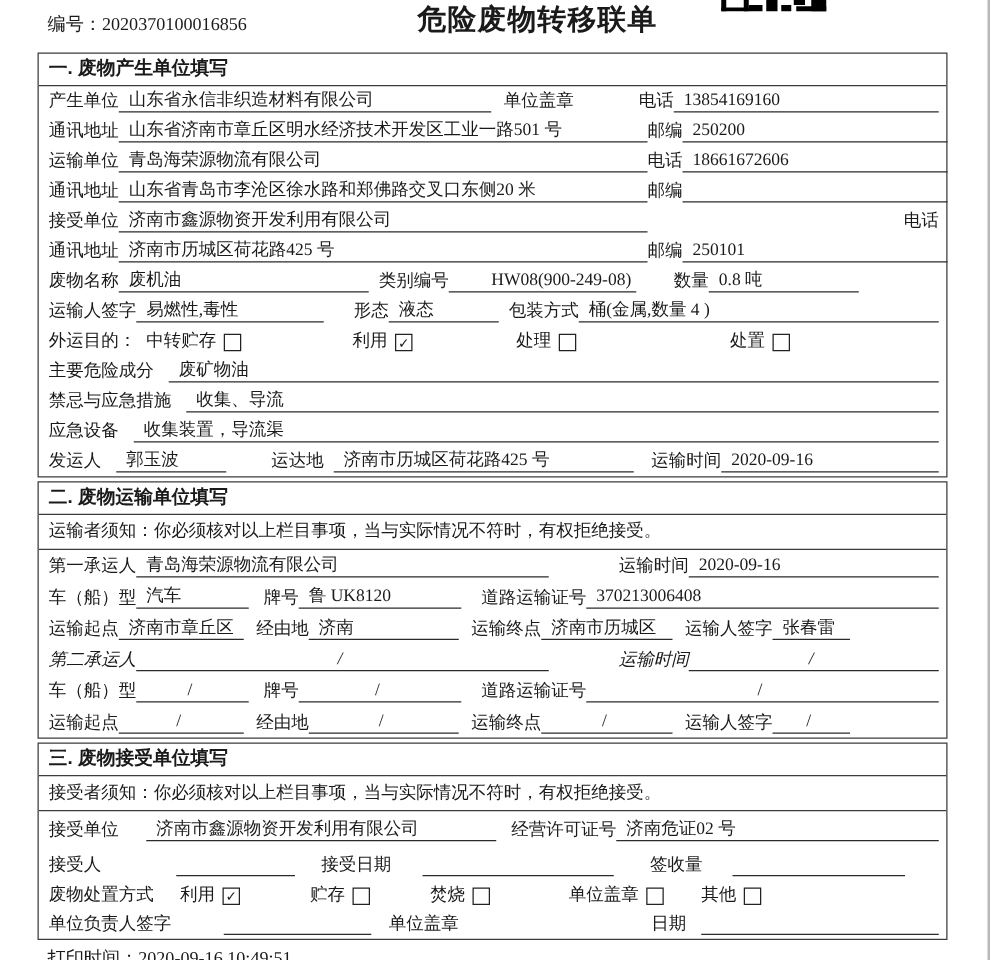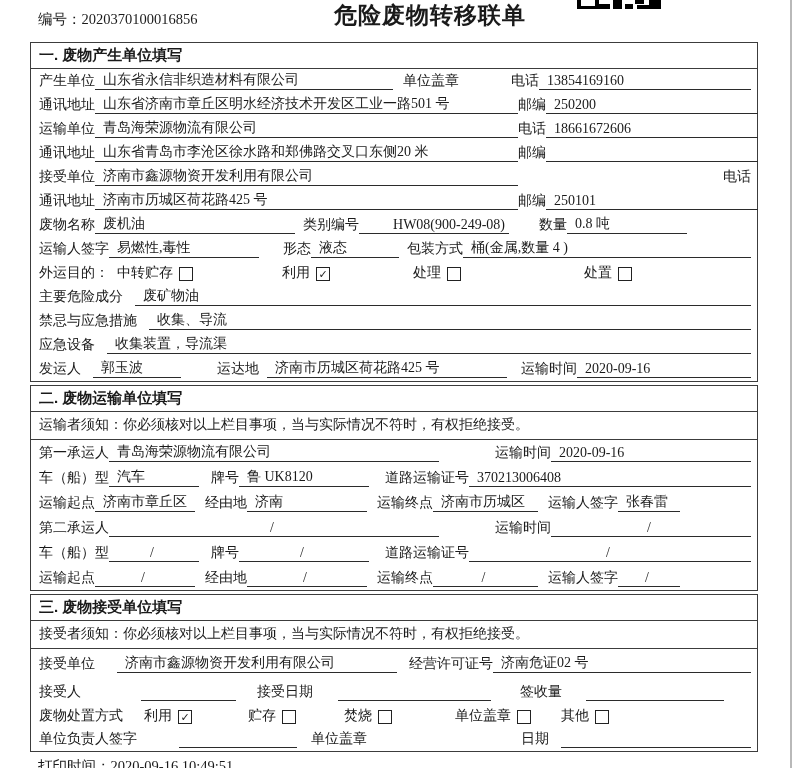--- a/index.html
+++ b/index.html
@@ -185,7 +185,7 @@
             <span class="lbl" style="margin-left: 10px;">运输人签字</span>
             <span class="val" style="width: 62px;">张春雷</span>
           </div>
-          <div class="row" style="height: 25px;">
+          <div class="row" style="height: 25px; font-style: italic;">
             <span class="lbl">第二承运人</span>
             <span class="val ctr" style="width: 330px;">/</span>
             <span class="sp"></span>

